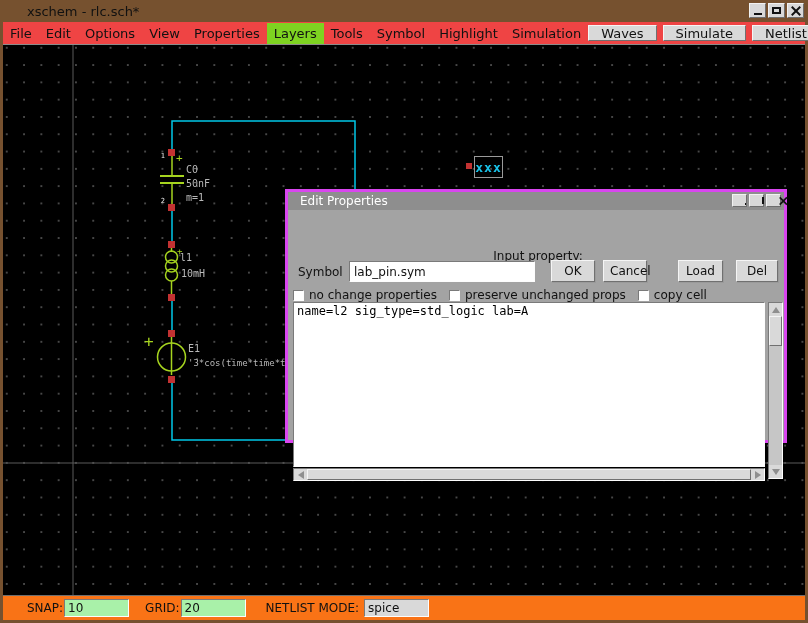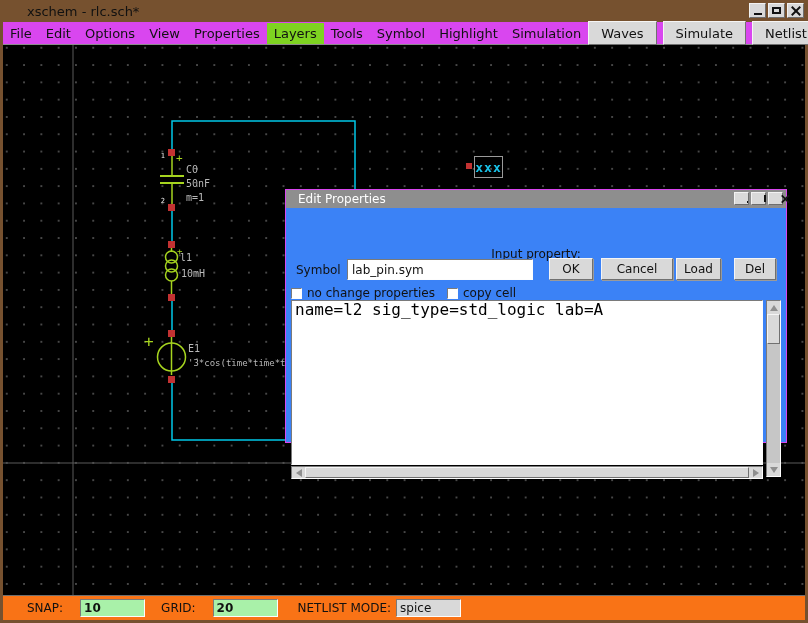--- a/index.html
+++ b/index.html
@@ -25,7 +25,7 @@
   .winbtn-sm .glyph-max{width:8px;height:7px;border-width:1.5px;}
   .winbtn-sm .x-icon{transform:scale(.85);}
   
-  .menubar{position:absolute;left:3px;top:22px;width:802px;height:23px;background:#d946ef;
+  .menubar{position:absolute;left:3px;top:22px;width:802px;height:23px;background:#ef4444;
     border-bottom:1px solid #8c8c8c;display:flex;align-items:center;font-size:13px;color:#111;}
   .menu-item{padding:3px 7px;cursor:pointer;white-space:nowrap;}
   .menu-item.active{background:#7ed321;}

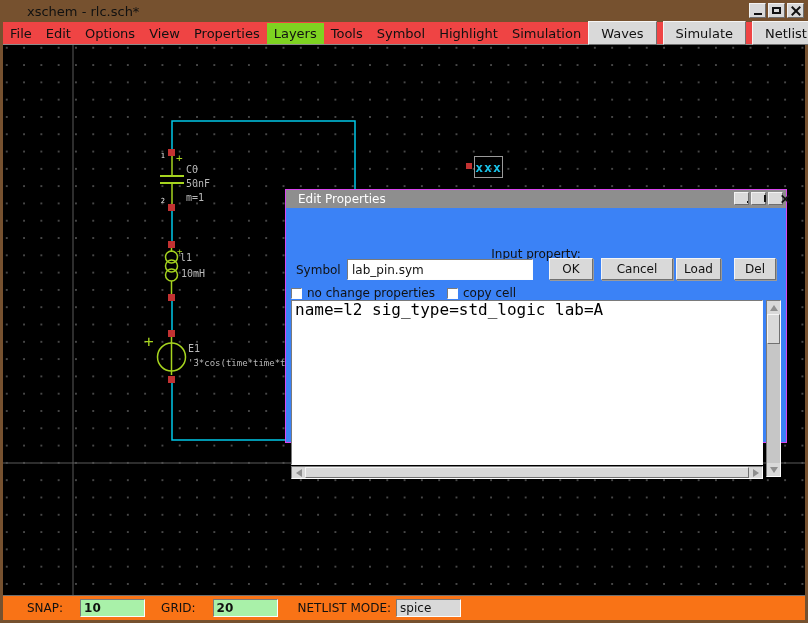--- a/index.html
+++ b/index.html
@@ -30,7 +30,7 @@
   .menu-item{padding:3px 7px;cursor:pointer;white-space:nowrap;}
   .menu-item.active{background:#7ed321;}
   .menubar-right{margin-left:auto;display:flex;align-items:center;}
-  .mbtn{font-family:inherit;font-size:13px;color:#111;background:#d9d9d9;height:24px;padding:0 12px;
+  .mbtn{font-family:inherit;font-size:13px;color:#111;background:#d9d9d9;height:16px;padding:0 12px;
     border:1px solid;border-color:#f5f5f5 #707070 #707070 #f5f5f5;margin-right:6px;cursor:pointer;}
   
   .canvas{position:absolute;left:3px;top:45px;width:802px;height:550px;background:#000;

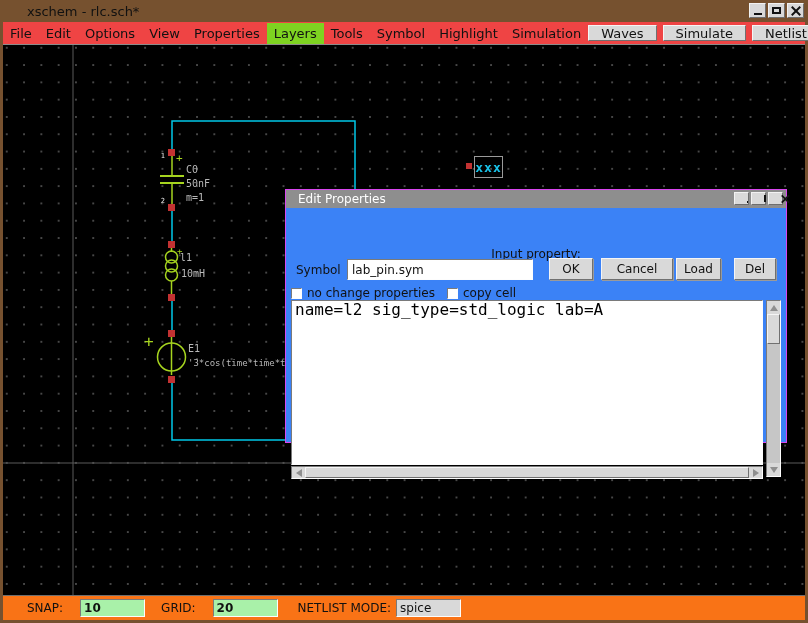--- a/index.html
+++ b/index.html
@@ -38,8 +38,8 @@
     background-size:17.3px 17.3px;background-position:-4.9px -5.9px;overflow:hidden;}
   .canvas svg{position:absolute;left:0;top:0;}
   
-  .dialog{position:absolute;left:285px;top:189px;width:502px;height:254px;background:#3b82f6;
-    border:1px solid #d946ef;z-index:10;font-size:12px;color:#111;}
+  .dialog{position:absolute;left:285px;top:189px;width:502px;height:254px;background:#a3a3a3;
+    border:3px solid #d946ef;z-index:10;font-size:12px;color:#111;}
   .dlg-titlebar{position:relative;height:18px;background:#8e8e8e;display:flex;align-items:center;}
   .dlg-titlebar span{color:#fff;font-size:12px;margin-left:12px;}
   .dlg-controls{position:absolute;right:3px;top:2px;display:flex;gap:2px;}

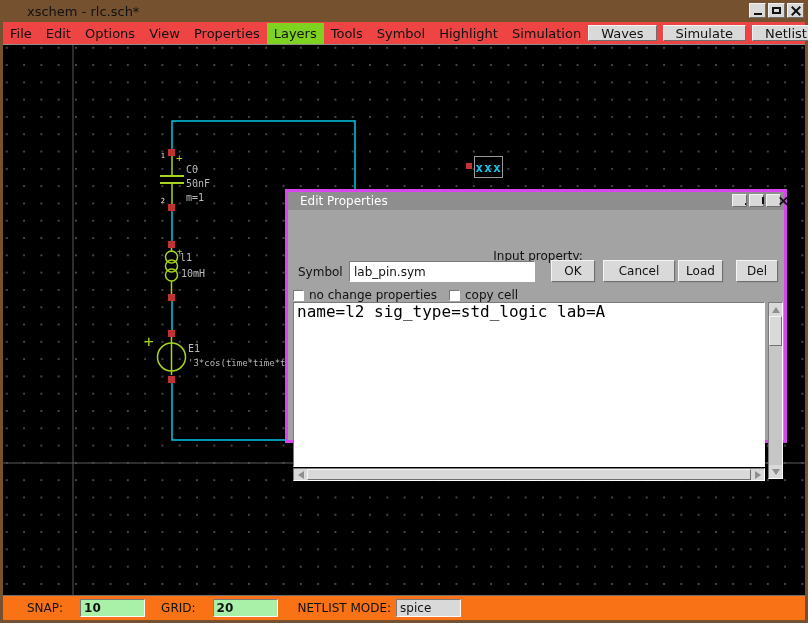--- a/index.html
+++ b/index.html
@@ -51,7 +51,7 @@
     font-family:inherit;font-size:12px;color:#111;padding:0 4px;outline:none;}
   .tkbtn{position:absolute;top:14px;height:22px;background:#d9d9d9;font-family:inherit;font-size:12px;color:#111;
     border:1px solid;border-color:#f5f5f5 #707070 #707070 #f5f5f5;box-shadow:1px 1px 0 #9a9a9a;cursor:pointer;}
-  .btn-ok{left:263px;width:44px;} .btn-cancel{left:315px;width:72px;}
+  .btn-ok{left:263px;width:44px;} .btn-cancel{left:315px;width:44px;}
   .btn-load{left:390px;width:45px;} .btn-del{left:448px;width:42px;}
   .check-row{position:absolute;left:5px;top:42px;display:flex;align-items:flex-start;}
   .check-group{display:flex;align-items:center;cursor:pointer;}

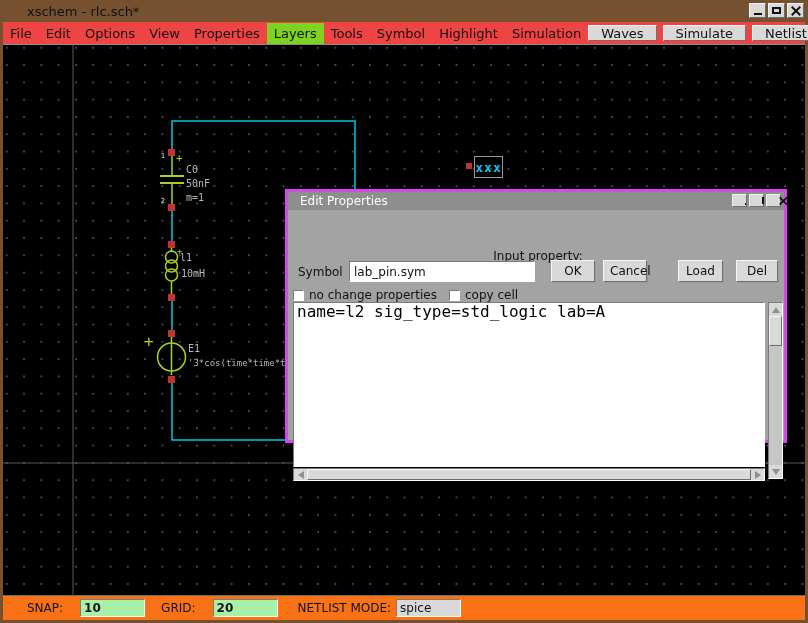--- a/index.html
+++ b/index.html
@@ -212,6 +212,10 @@
         </span>
         <span class="check-group">
           <span class="tkcheck"></span>
+          <span>preserve unchanged props</span>
+        </span>
+        <span class="check-group">
+          <span class="tkcheck"></span>
           <span>copy cell</span>
         </span>
       </div>

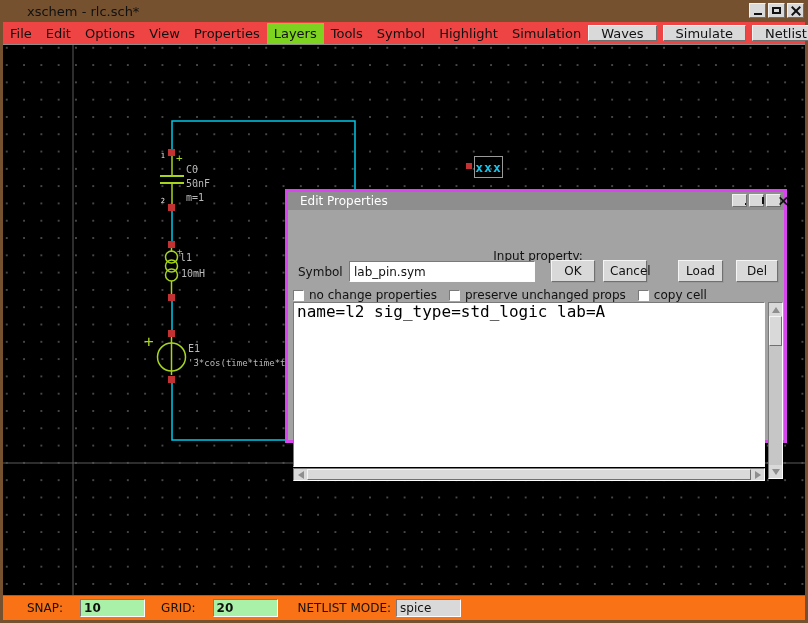--- a/index.html
+++ b/index.html
@@ -59,7 +59,7 @@
   .tkcheck{width:11px;height:11px;background:#fff;border:1px solid;
     border-color:#7a7a7a #fdfdfd #fdfdfd #7a7a7a;margin-right:5px;flex:none;}
   .props-textarea{position:absolute;left:5px;top:56px;width:472px;height:165px;resize:none;overflow:hidden;
-    font-family:"DejaVu Sans Mono","Liberation Mono",monospace;font-size:16px;line-height:15px;color:#000;
+    font-family:"DejaVu Sans Mono","Liberation Mono",monospace;font-size:12px;line-height:15px;color:#000;
     padding:1px 3px;outline:none;white-space:pre;}
   .vscroll{position:absolute;left:480px;top:56px;width:15px;height:177px;background:#c6c6c6;
     border:1px solid;border-color:#7a7a7a #fdfdfd #fdfdfd #7a7a7a;display:flex;flex-direction:column;}

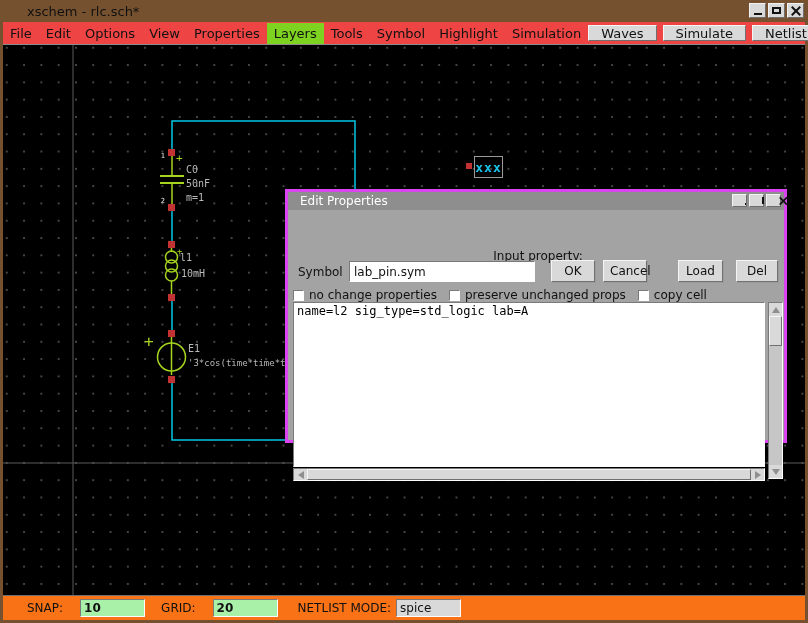--- a/index.html
+++ b/index.html
@@ -81,7 +81,7 @@
   .statusbar{position:absolute;left:3px;top:595px;width:802px;height:25px;background:#f97316;
     border-top:1px solid #6e6e6e;display:flex;align-items:center;font-size:12px;color:#111;padding-left:24px;}
   .status-entry{height:18px;font-family:inherit;font-size:12px;color:#111;padding:0 3px;outline:none;}
-  .entry-green{background:#a9f1a9;width:65px;margin-left:17px;font-weight:bold;}
+  .entry-green{background:#a9f1a9;width:65px;margin-left:1px;}
   .entry-grey{background:#d9d9d9;width:65px;margin-left:5px;}
   .lbl-grid{margin-left:16px;} .lbl-netlist{margin-left:20px;} .mouse-info{margin-left:12px;white-space:pre;}
 </style>

